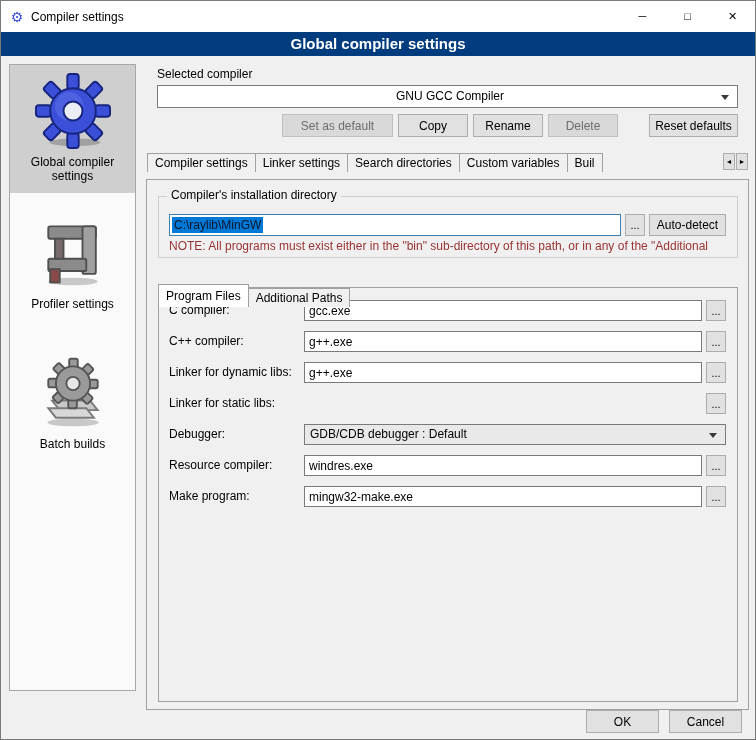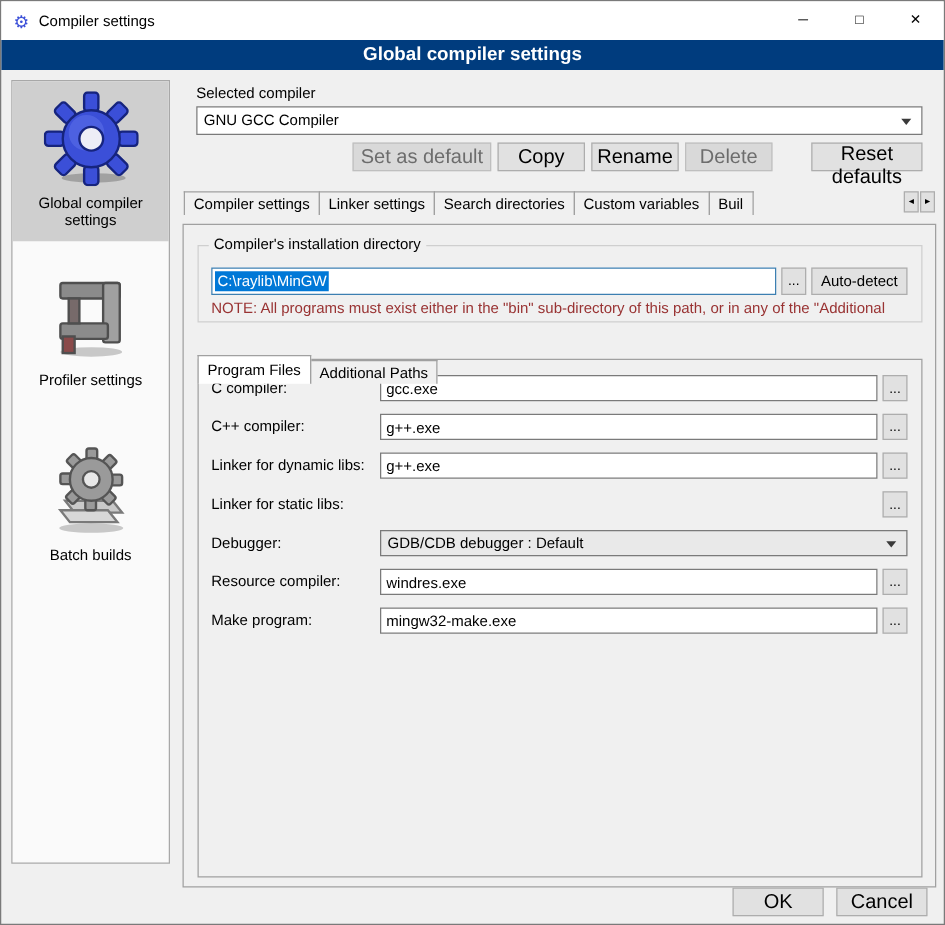--- a/index.html
+++ b/index.html
@@ -33,7 +33,7 @@
   
   .combo { position:absolute; background:#fff; border:1px solid #7A7A7A; line-height:21px; padding-left:5px; cursor:default; }
   .combo-arrow { position:absolute; right:8px; top:9px; width:0; height:0; border-left:4px solid transparent; border-right:4px solid transparent; border-top:5px solid #3A3A3A; }
-  .combo-compiler { left:156px; top:84px; width:581px; height:23px; }
+  .combo-compiler { left:156px; top:84px; width:581px; height:23px;text-align:center; }
 
   .lbl-selected-compiler { left:156px; top:66px; }
   .btn-setdefault { left:281px; top:113px; width:111px; }

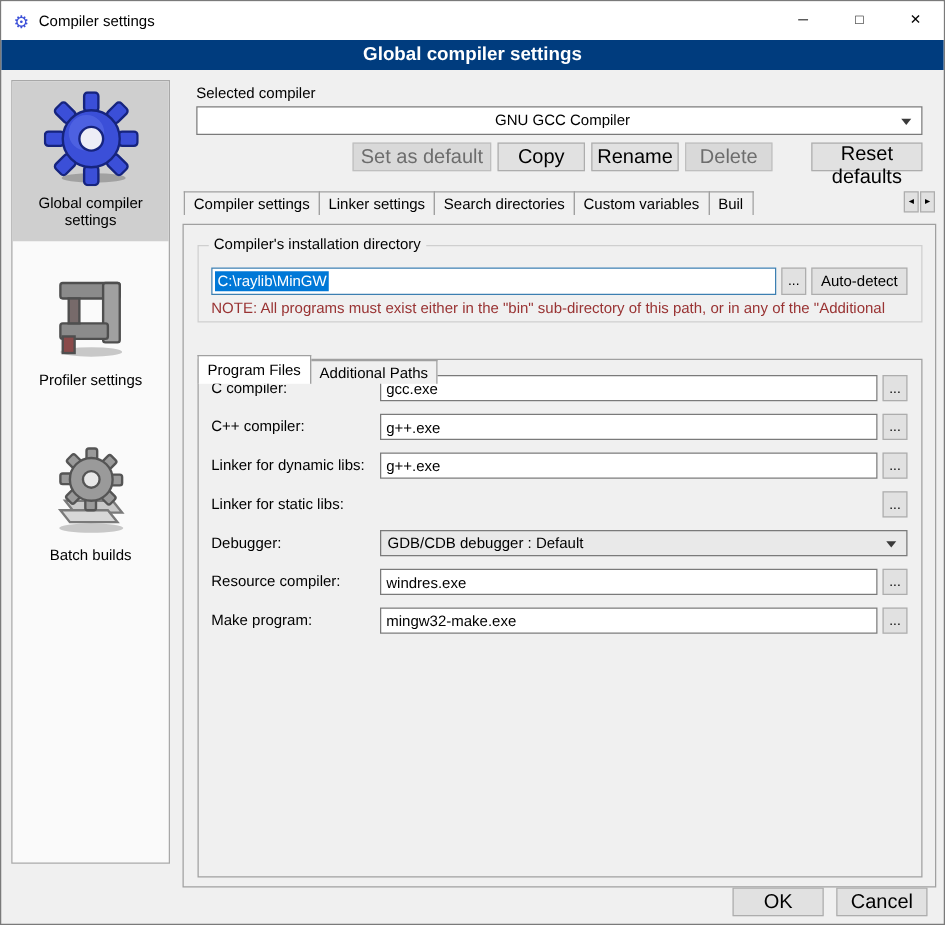--- a/index.html
+++ b/index.html
@@ -27,7 +27,7 @@
 
   
   .static-label { position:absolute; }
-  .btn { position:absolute; height:23px; background:#E1E1E1; border:1px solid #ADADAD; font-family:inherit; font-size:16px; text-align:center; padding:0; cursor:default; }
+  .btn { position:absolute; height:23px; background:#E1E1E1; border:1px solid #ADADAD; font-family:inherit; font-size:12px; text-align:center; padding:0; cursor:default; }
   .btn.disabled { background:#D9D9D9; border-color:#BFBFBF; color:#6D6D6D; }
 
   

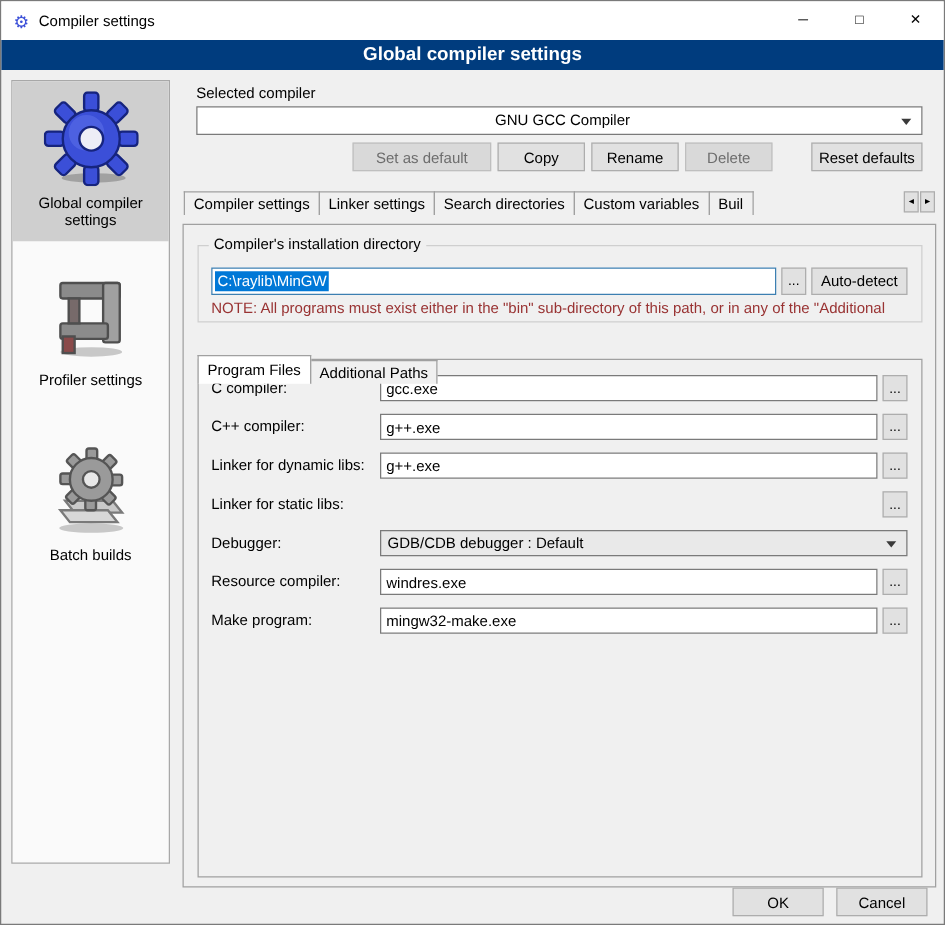--- a/index.html
+++ b/index.html
@@ -56,7 +56,7 @@
   .groupbox { position:absolute; left:11px; top:16px; width:580px; height:62px; border:1px solid #CFCFCF; }
   .group-label { position:absolute; top:-9px; left:8px; background:#F0F0F0; padding:0 4px; }
   .dir-input { position:absolute; left:10px; top:17px; width:452px; height:22px; background:#fff; border:1px solid #3C7FB1; line-height:18px; padding:1px 2px; overflow:hidden; white-space:nowrap; }
-  .dir-input .sel { background:#0078D7; color:#ffffff; padding:1px 2px; }
+  .dir-input .sel { background:#0078D7; color:#0f172a; padding:1px 2px; }
   .browse-btn { background:#E1E1E1; border:1px solid #ADADAD; font-family:inherit; font-size:11px; text-align:center; padding:0; cursor:default; }
   .dir-browse { position:absolute; left:466px; top:17px; width:20px; height:22px; }
   .autodetect { position:absolute; left:490px; top:17px; width:77px; height:22px; background:#E1E1E1; border:1px solid #ADADAD; font-family:inherit; font-size:12px; padding:0; cursor:default; }

